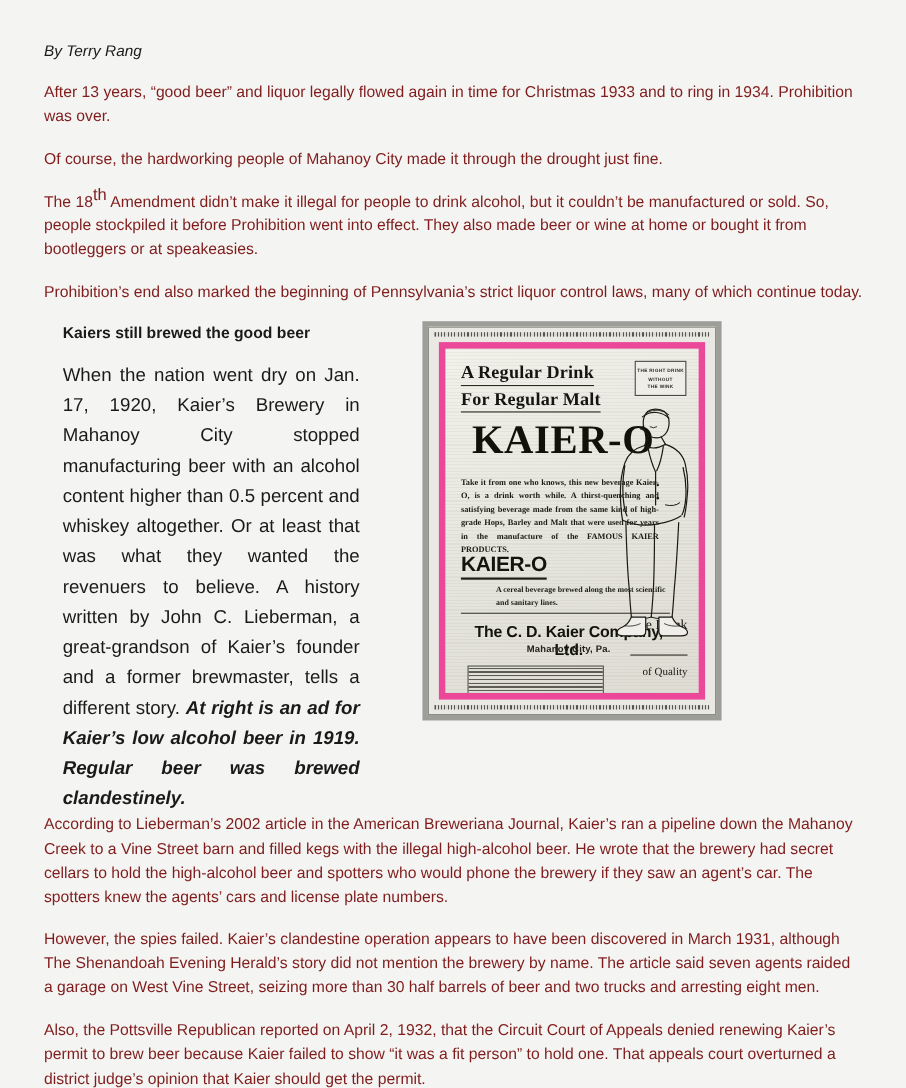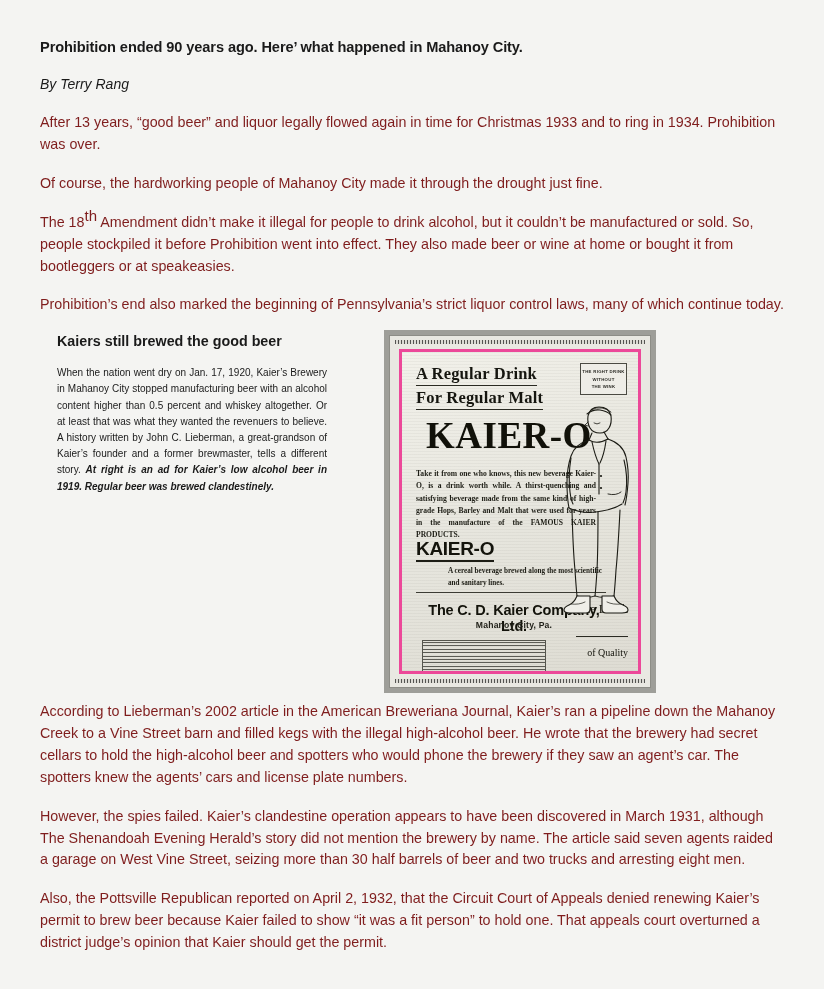--- a/index.html
+++ b/index.html
@@ -301,7 +301,6 @@
 <div id="page">
   <div class="content">
 
-    <h1 class="headline">Prohibition ended 90 years ago. Here’ what happened in Mahanoy City.</h1>
 
     <div class="byline">By Terry Rang</div>
 

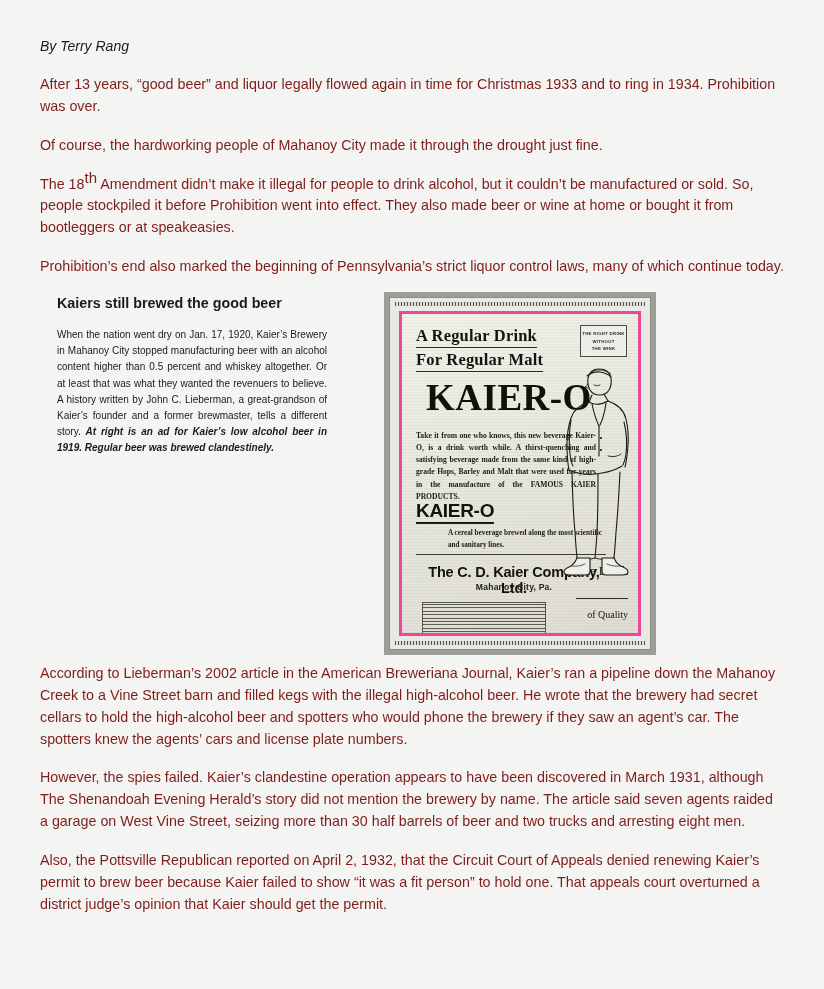--- a/index.html
+++ b/index.html
@@ -72,7 +72,7 @@
     box-sizing: content-box;
   }
   .col-left p {
-    font-size: 10px;
+    font-size: 17px;
     line-height: 1.62;
     color: #1a1a1a;
     margin: 0;

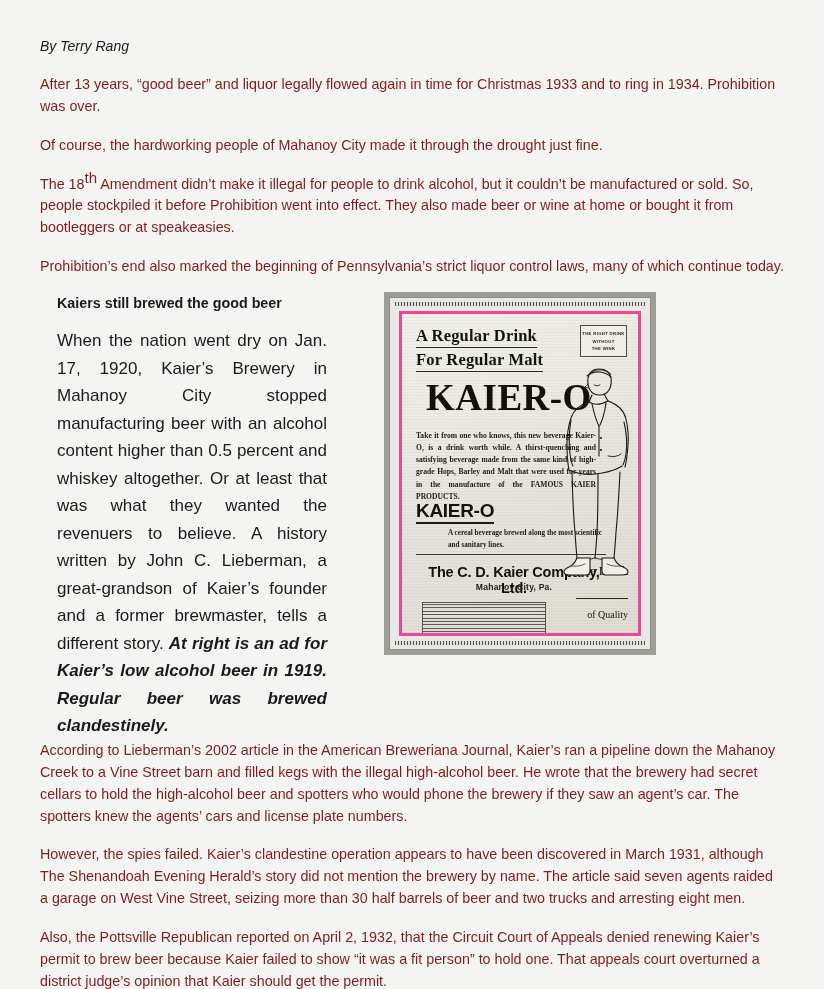--- a/index.html
+++ b/index.html
@@ -122,7 +122,7 @@
     right: 10px;
     top: 14px;
     bottom: 14px;
-    border: 3px solid #ec4899;
+    border: 6px solid #ec4899;
     background: #edece6;
     overflow: hidden;
   }

